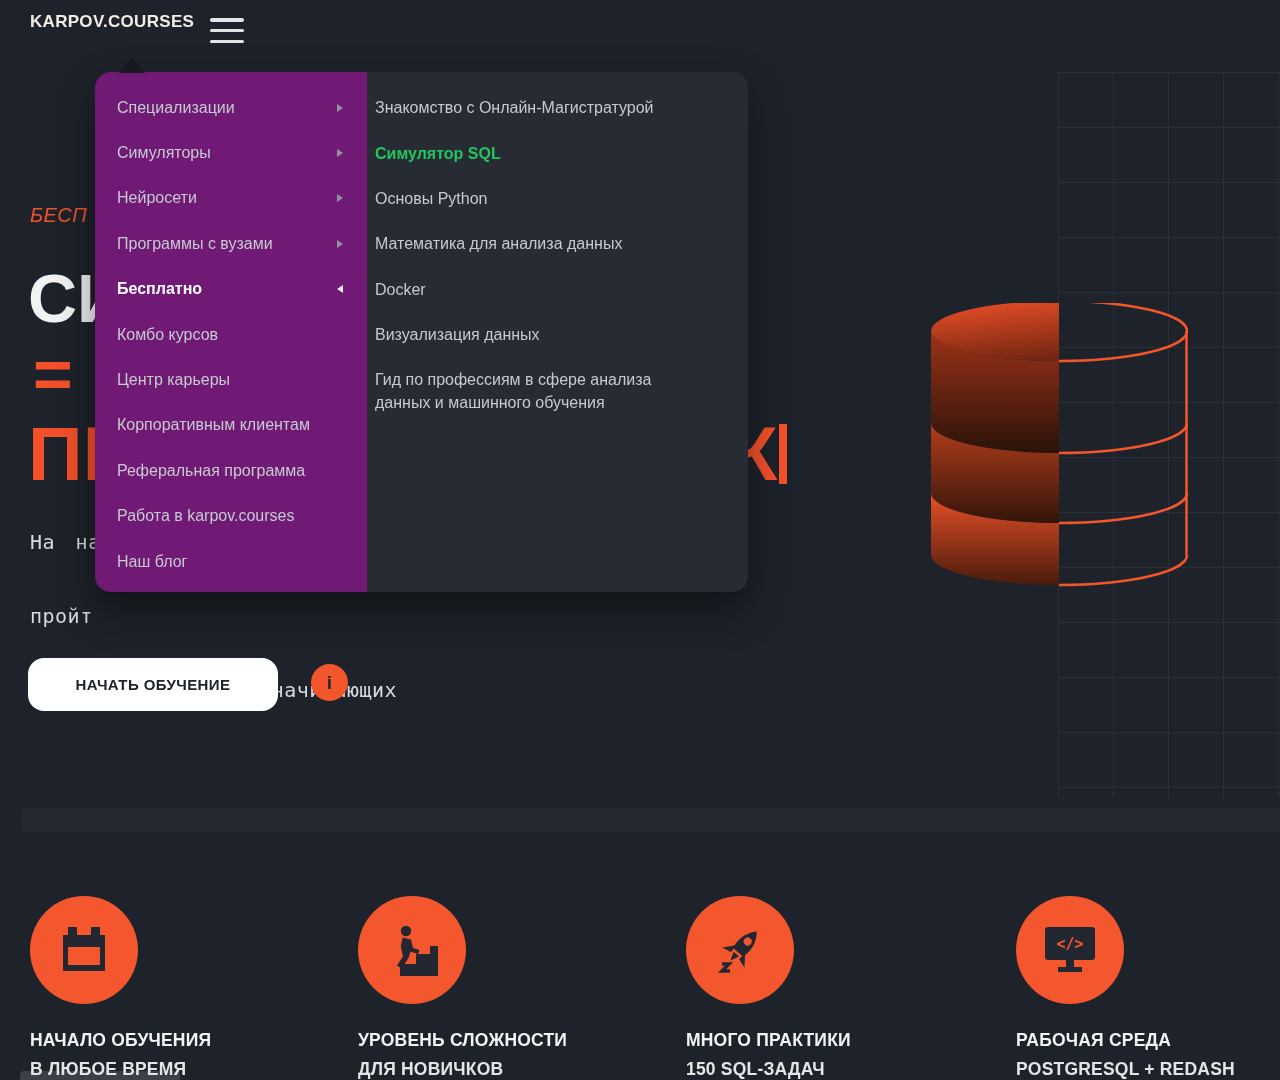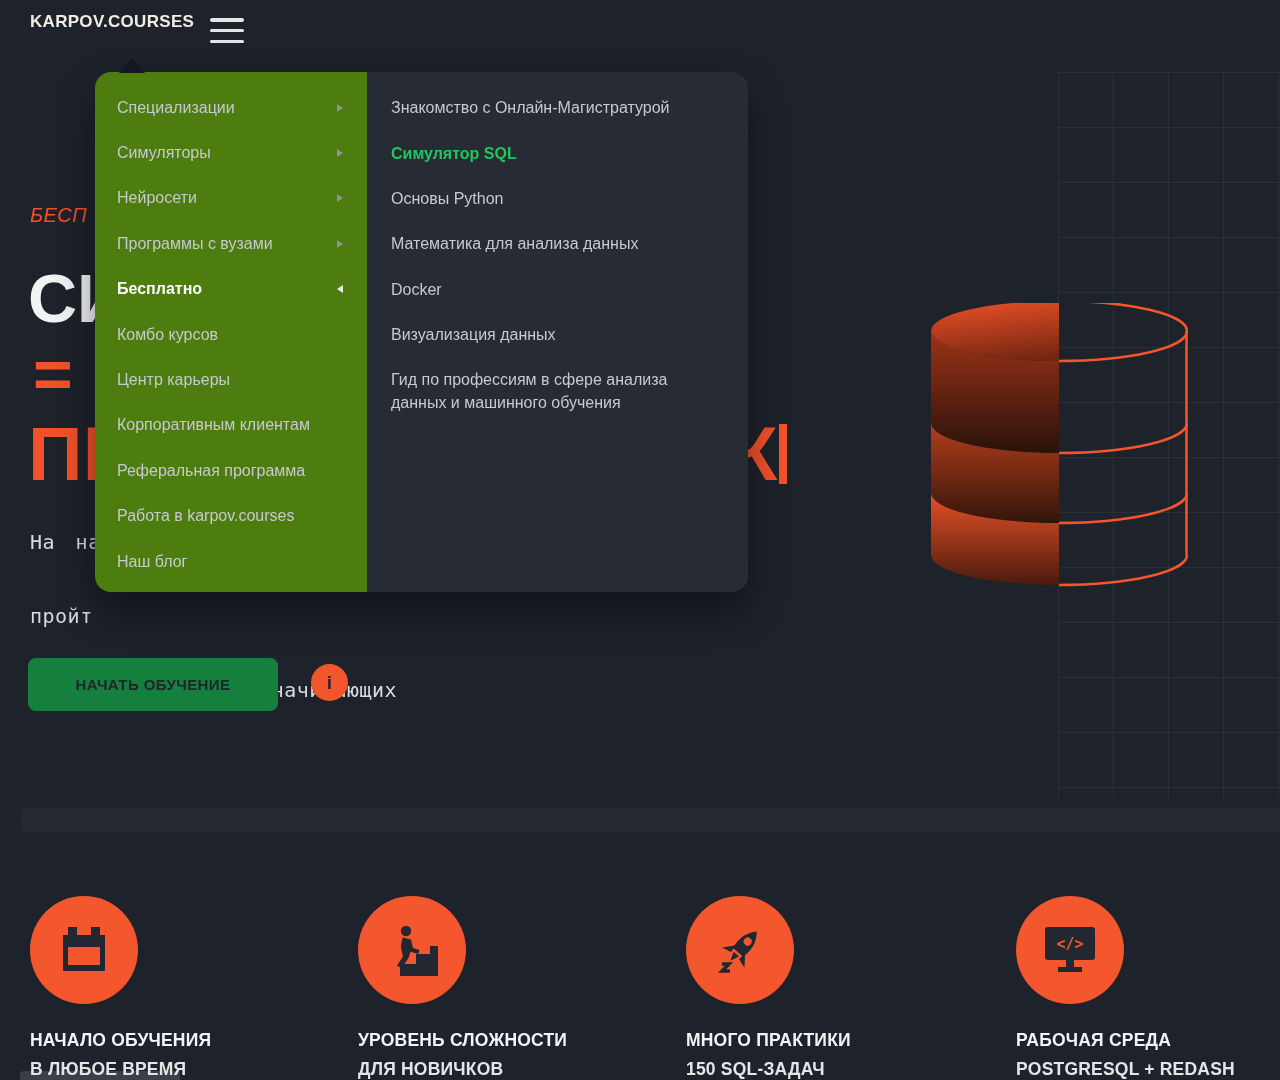--- a/index.html
+++ b/index.html
@@ -80,7 +80,7 @@
     border-bottom:15px solid #16181e;
   }
   .menu-left {
-    width:272px; height:100%; background:#4d7c0f; border-radius:16px 0 0 16px;
+    width:272px; height:100%; background:#701a75; border-radius:16px 0 0 16px;
     padding:13px 0; display:flex; flex-direction:column;
   }
   .menu-right {

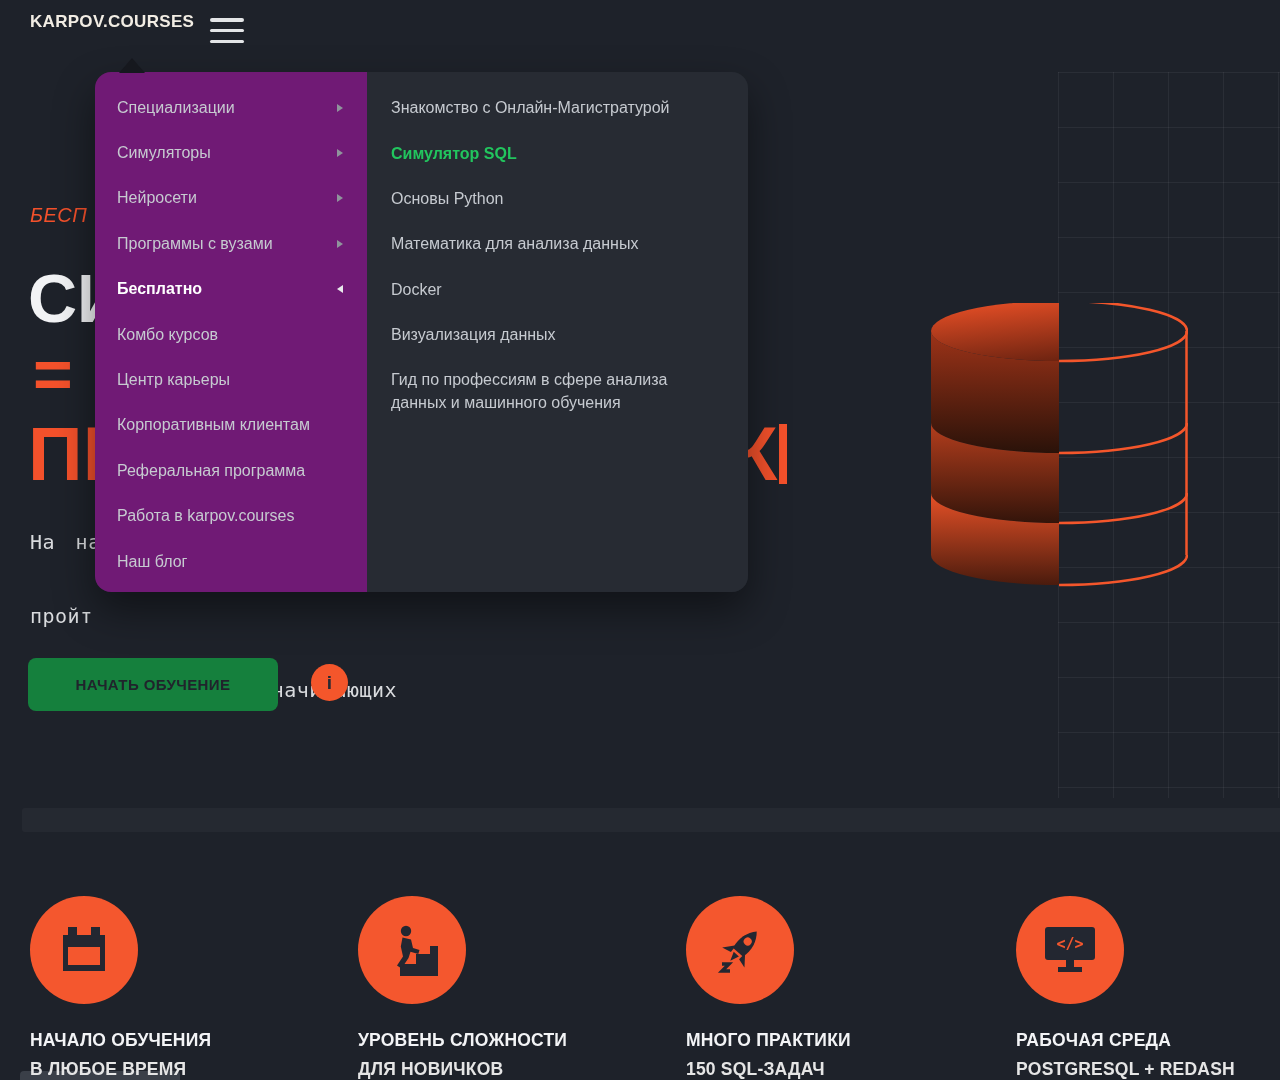--- a/index.html
+++ b/index.html
@@ -98,7 +98,7 @@
   .chev-left  { border-top:4.5px solid transparent; border-bottom:4.5px solid transparent; border-right:6px solid #e8eaec; }
   .submenu-item {
     min-height:45.4px; flex:0 0 auto; display:flex; align-items:center;
-    padding:0 40px 0 24px; font-size:16px; color:#c6cad0; cursor:pointer; line-height:23px;
+    padding:0 40px 0 8px; font-size:16px; color:#c6cad0; cursor:pointer; line-height:23px;
   }
   .submenu-item.active { color:#22c55e; font-weight:700; }
   .submenu-item.wrap { max-width:360px; padding-top:11px; align-items:flex-start; }

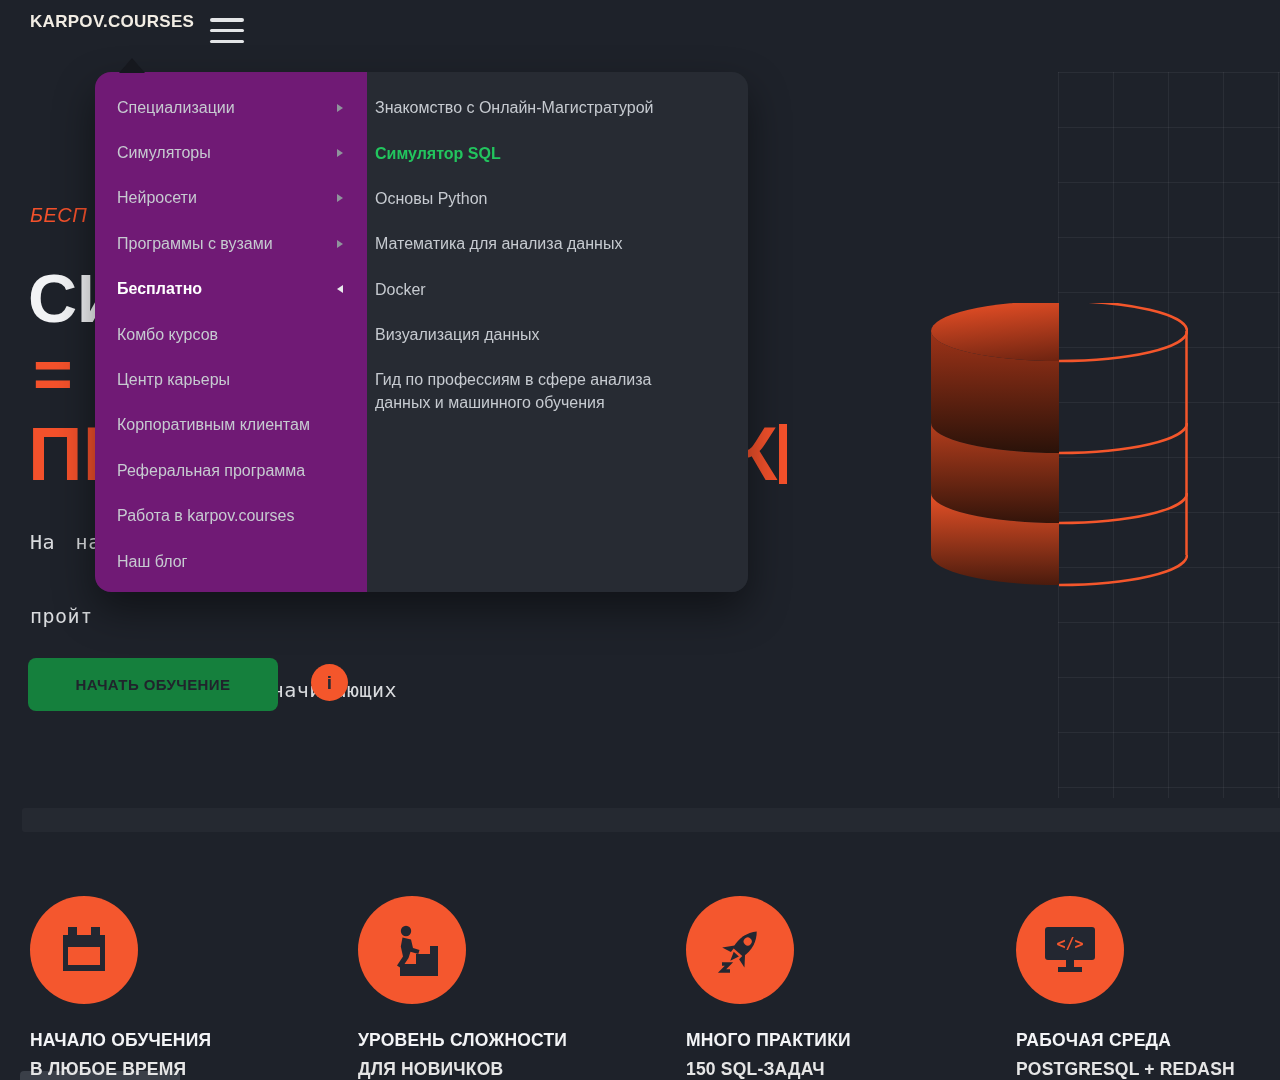--- a/index.html
+++ b/index.html
@@ -52,7 +52,7 @@
   }
   .cta-button {
     position:absolute; left:28px; top:658px; width:250px; height:53px;
-    background:#15803d; border:none; border-radius:8px; cursor:pointer;
+    background:#ffffff; border:none; border-radius:16px; cursor:pointer;
     font-family:"Liberation Sans", sans-serif;
     font-size:15px; font-weight:800; letter-spacing:.4px; color:#20242c;
   }

